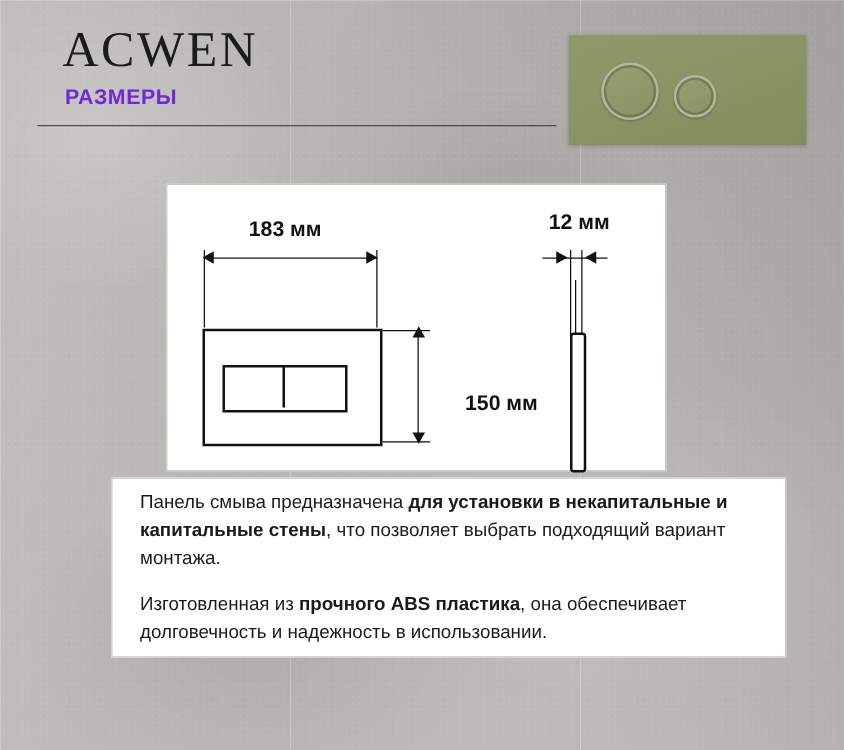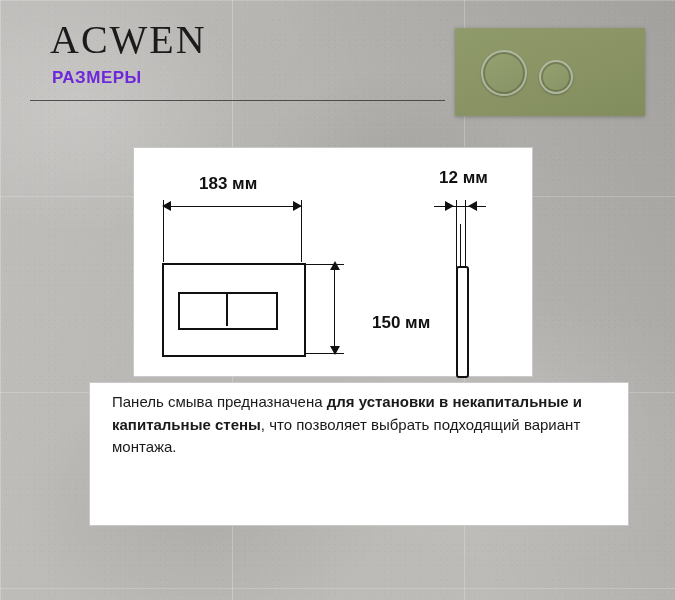--- a/index.html
+++ b/index.html
@@ -189,6 +189,9 @@
     <p>
       <span>Панель смыва предназначена </span><b>для установки в некапитальные и капитальные стены</b><span>, что позволяет выбрать подходящий вариант монтажа.</span>
     </p>
+    <p>
+      <span>Изготовленная из </span><b>прочного ABS пластика</b><span>, она обеспечивает долговечность и надежность в использовании.</span>
+    </p>
   </div>
 
 </div>

